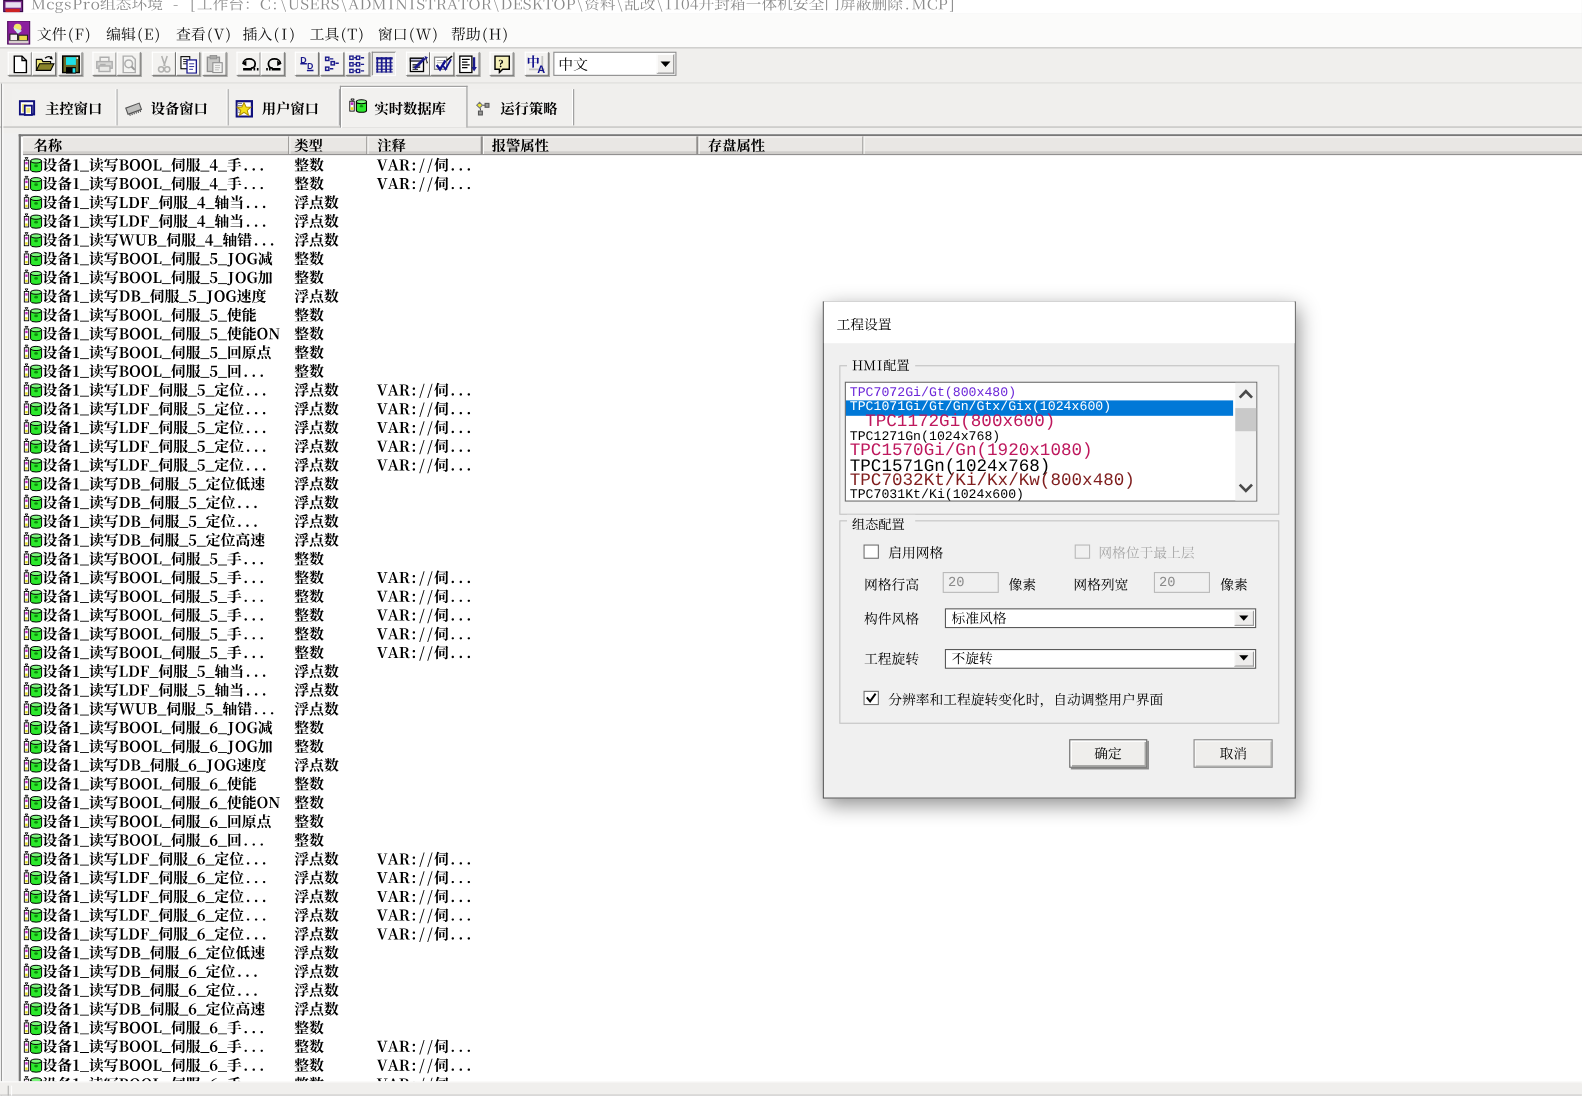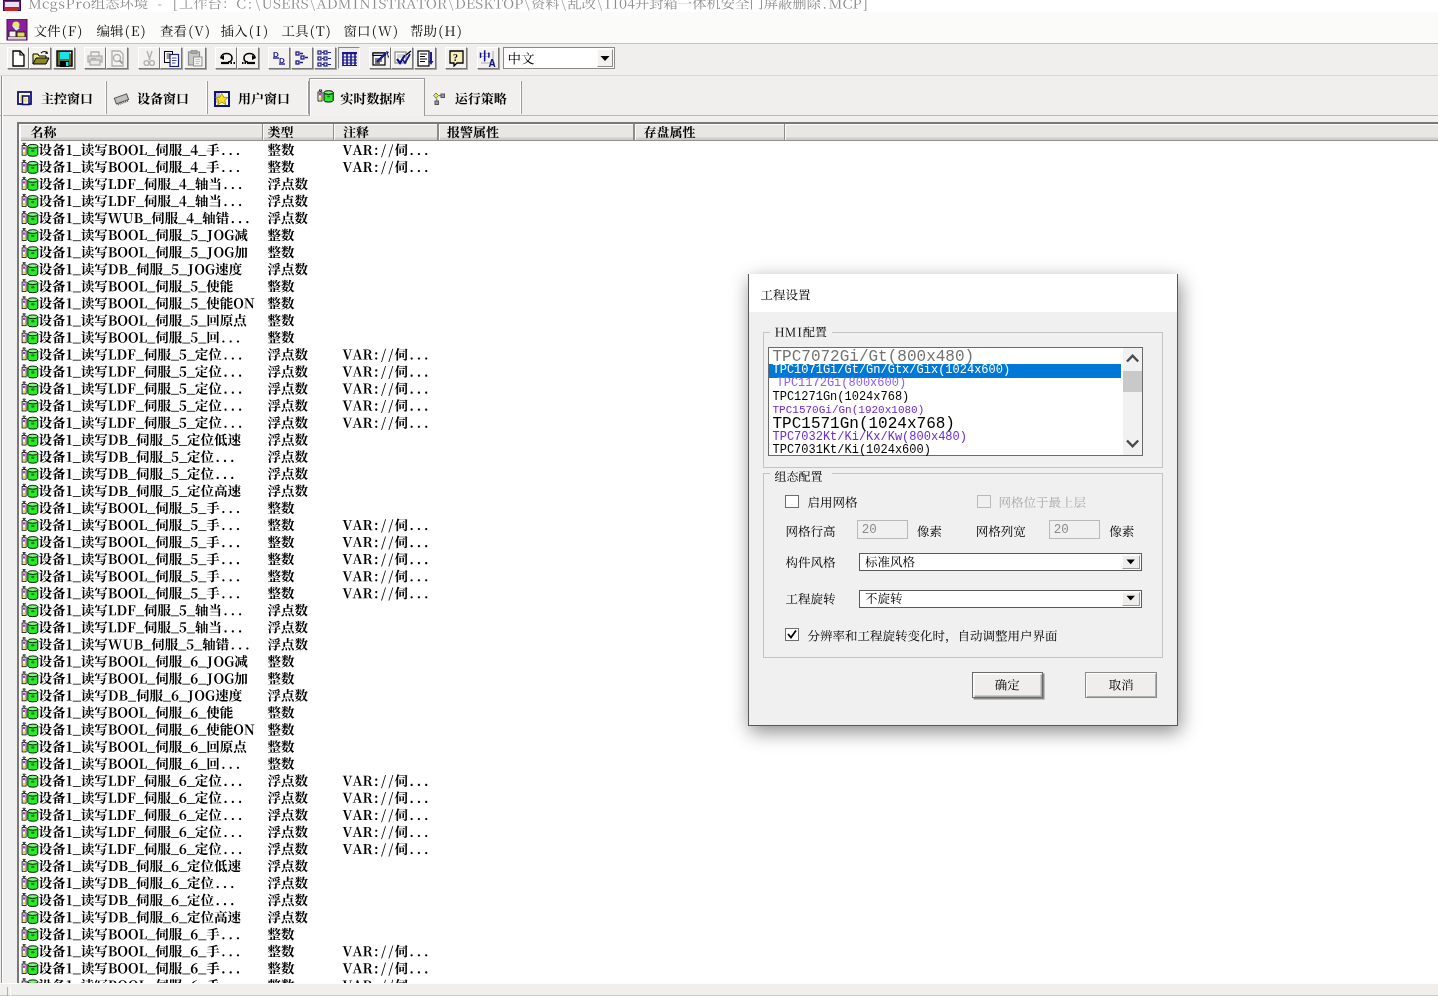--- a/index.html
+++ b/index.html
@@ -279,7 +279,7 @@
 <div style="position:absolute;left:373.5px;top:317.6px;width:17.5px;height:14px;background:#eeedec;border:1px solid;border-color:#fbfbfb #9a9a9a #9a9a9a #fbfbfb;"></div>
 <div style="position:absolute;left:223.1px;top:397.8px;width:71.2px;height:26.4px;background:#efeeec;border:1px solid #6a6a6a;box-shadow:inset 1.5px 1.5px 0 #fdfdfd, inset -1.5px -1.5px 0 #a8a8a6, 1.5px 1.5px 0 #8a8a8a;"></div>
 <div style="position:absolute;left:336.7px;top:397.8px;width:72px;height:26.4px;background:#efeeec;border:1px solid #8a8a8a;box-shadow:inset 1px 1px 0 #fdfdfd, inset -1px -1px 0 #b0b0ae;"></div>
-<div class="mono" style="position:absolute;left:24px;top:76.6px;width:350px;height:13.4px;line-height:13.4px;;font-size:16px;color:#737373;white-space:pre">TPC7072Gi/Gt(800x480)</div>
+<div class="mono" style="position:absolute;left:24px;top:76.6px;width:350px;height:13.4px;line-height:13.4px;;font-size:12px;color:#6d28d9;white-space:pre">TPC7072Gi/Gt(800x480)</div>
 <div class="mono" style="position:absolute;left:24px;top:90px;width:350px;height:13.4px;line-height:13.4px;;font-size:12px;color:#fff;white-space:pre">TPC1071Gi/Gt/Gn/Gtx/Gix(1024x600)</div>
 <div class="mono" style="position:absolute;left:28px;top:103.4px;width:350px;height:13.4px;line-height:13.4px;;font-size:12px;color:#8b5cf6;white-space:pre">TPC1172Gi(800x600)</div>
 <div class="mono" style="position:absolute;left:24px;top:116.8px;width:350px;height:13.4px;line-height:13.4px;;font-size:12px;color:#000;white-space:pre">TPC1271Gn(1024x768)</div>

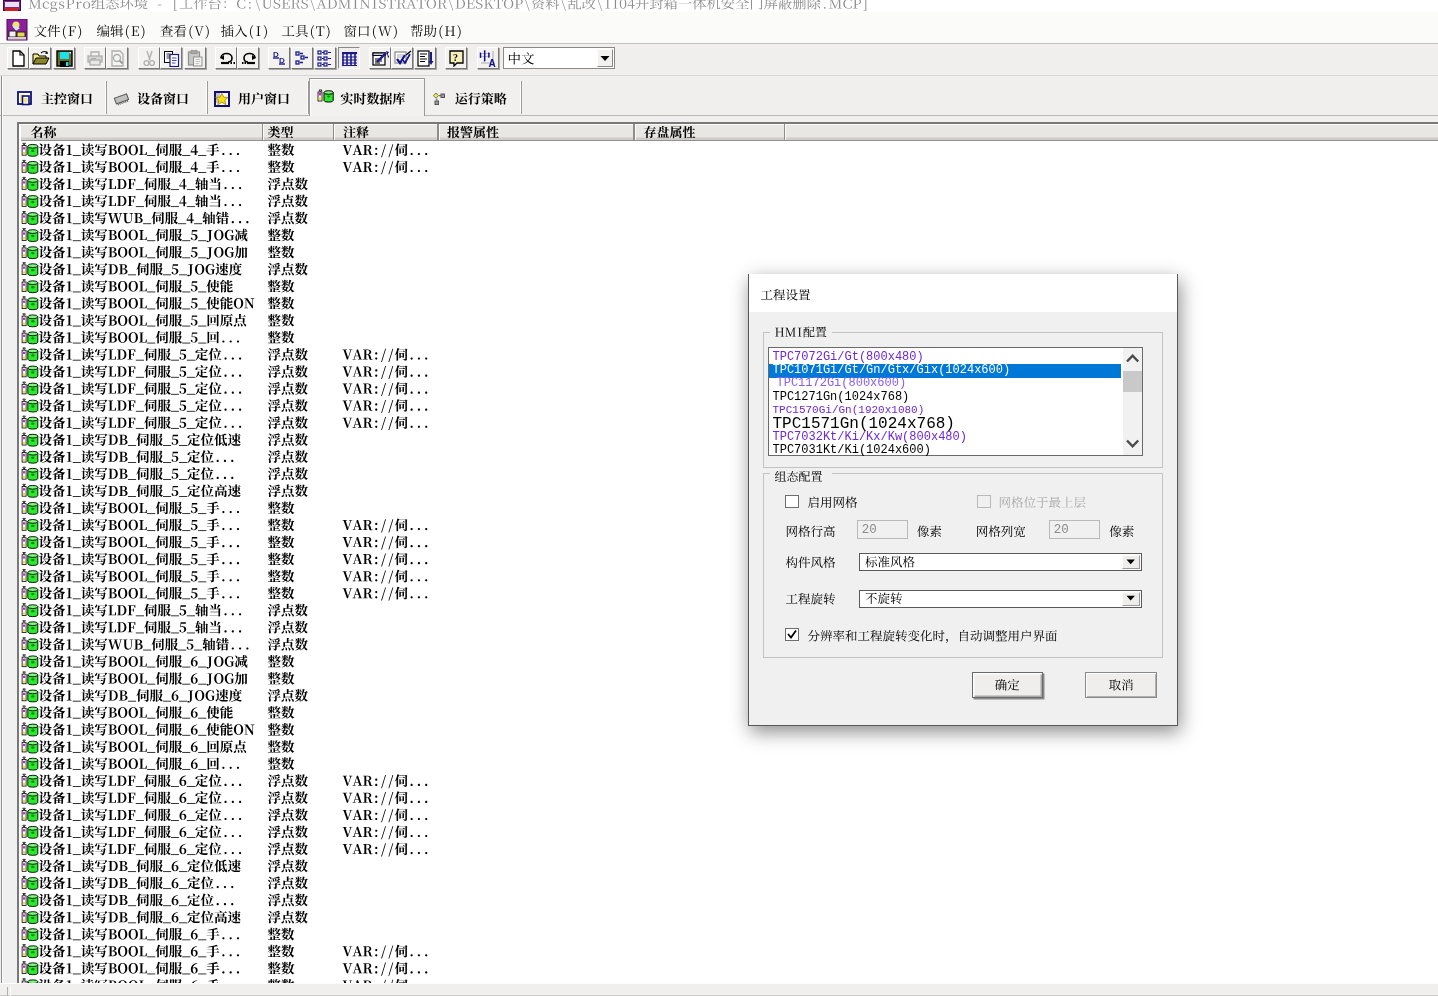--- a/index.html
+++ b/index.html
@@ -281,7 +281,7 @@
 <div style="position:absolute;left:336.7px;top:397.8px;width:72px;height:26.4px;background:#efeeec;border:1px solid #8a8a8a;box-shadow:inset 1px 1px 0 #fdfdfd, inset -1px -1px 0 #b0b0ae;"></div>
 <div class="mono" style="position:absolute;left:24px;top:76.6px;width:350px;height:13.4px;line-height:13.4px;;font-size:12px;color:#6d28d9;white-space:pre">TPC7072Gi/Gt(800x480)</div>
 <div class="mono" style="position:absolute;left:24px;top:90px;width:350px;height:13.4px;line-height:13.4px;;font-size:12px;color:#fff;white-space:pre">TPC1071Gi/Gt/Gn/Gtx/Gix(1024x600)</div>
-<div class="mono" style="position:absolute;left:28px;top:103.4px;width:350px;height:13.4px;line-height:13.4px;;font-size:12px;color:#8b5cf6;white-space:pre">TPC1172Gi(800x600)</div>
+<div class="mono" style="position:absolute;left:38px;top:103.4px;width:350px;height:13.4px;line-height:13.4px;;font-size:16px;color:#be185d;white-space:pre">TPC1172Gi(800x600)</div>
 <div class="mono" style="position:absolute;left:24px;top:116.8px;width:350px;height:13.4px;line-height:13.4px;;font-size:12px;color:#000;white-space:pre">TPC1271Gn(1024x768)</div>
 <div class="mono" style="position:absolute;left:24px;top:130.2px;width:350px;height:13.4px;line-height:13.4px;;font-size:11px;color:#6d28d9;white-space:pre">TPC1570Gi/Gn(1920x1080)</div>
 <div class="mono" style="position:absolute;left:24px;top:143.6px;width:350px;height:13.4px;line-height:13.4px;;font-size:16px;color:#000;white-space:pre">TPC1571Gn(1024x768)</div>

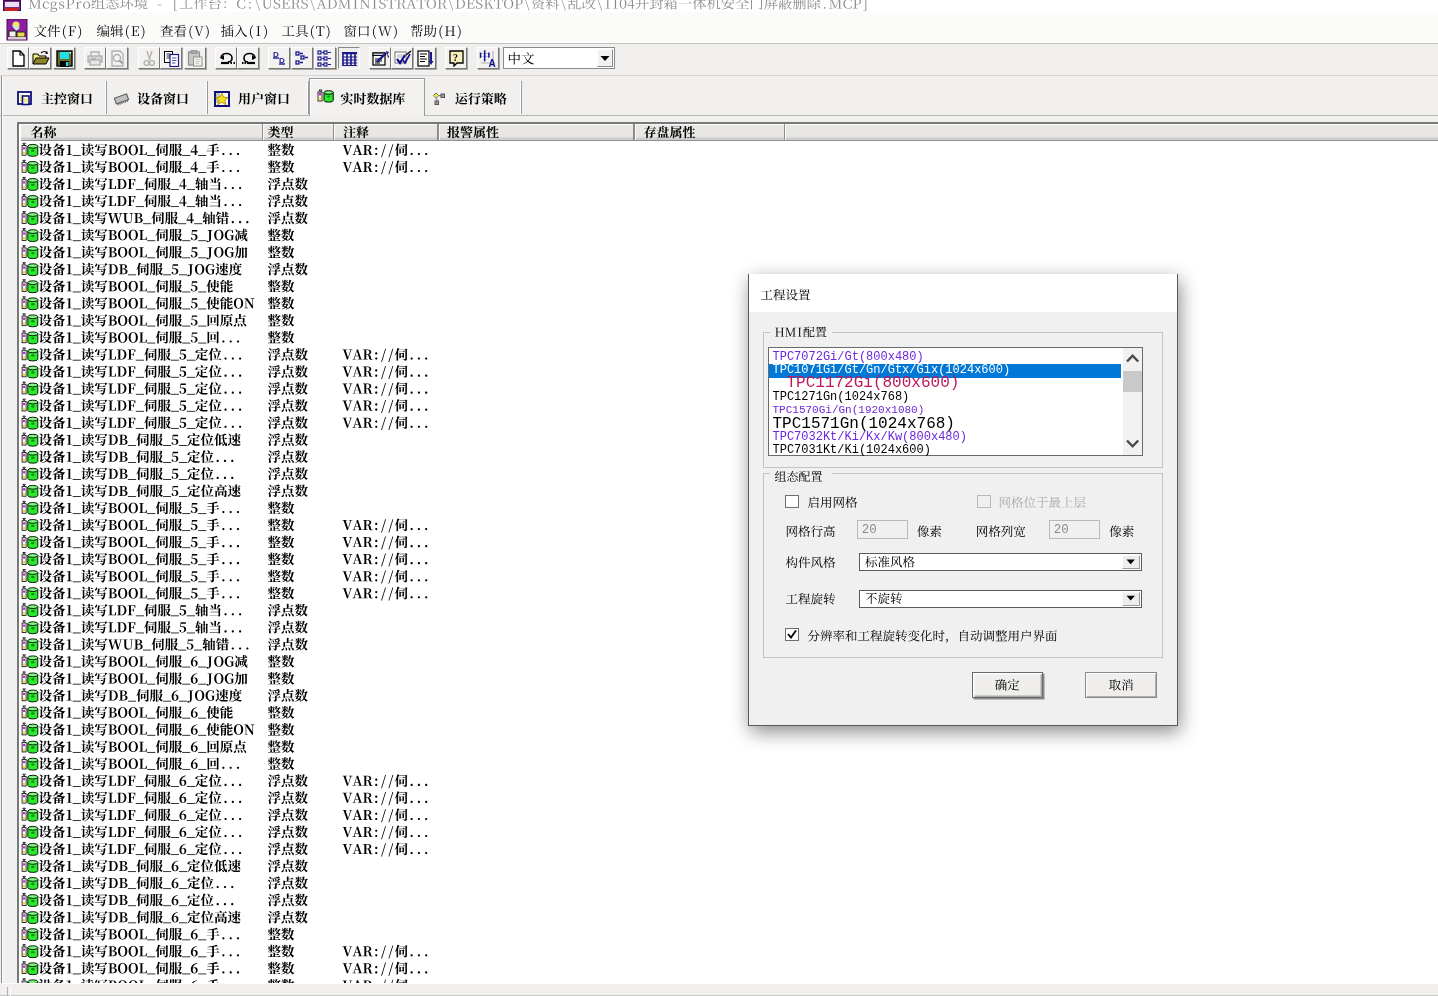--- a/index.html
+++ b/index.html
@@ -283,7 +283,7 @@
 <div class="mono" style="position:absolute;left:24px;top:90px;width:350px;height:13.4px;line-height:13.4px;;font-size:12px;color:#fff;white-space:pre">TPC1071Gi/Gt/Gn/Gtx/Gix(1024x600)</div>
 <div class="mono" style="position:absolute;left:38px;top:103.4px;width:350px;height:13.4px;line-height:13.4px;;font-size:16px;color:#be185d;white-space:pre">TPC1172Gi(800x600)</div>
 <div class="mono" style="position:absolute;left:24px;top:116.8px;width:350px;height:13.4px;line-height:13.4px;;font-size:12px;color:#000;white-space:pre">TPC1271Gn(1024x768)</div>
-<div class="mono" style="position:absolute;left:24px;top:130.2px;width:350px;height:13.4px;line-height:13.4px;;font-size:11px;color:#6d28d9;white-space:pre">TPC1570Gi/Gn(1920x1080)</div>
+<div class="mono" style="position:absolute;left:24px;top:130.2px;width:350px;height:13.4px;line-height:13.4px;;font-size:16px;color:#be185d;white-space:pre">TPC1570Gi/Gn(1920x1080)</div>
 <div class="mono" style="position:absolute;left:24px;top:143.6px;width:350px;height:13.4px;line-height:13.4px;;font-size:16px;color:#000;white-space:pre">TPC1571Gn(1024x768)</div>
 <div class="mono" style="position:absolute;left:24px;top:157px;width:350px;height:13.4px;line-height:13.4px;;font-size:12px;color:#6d28d9;white-space:pre">TPC7032Kt/Ki/Kx/Kw(800x480)</div>
 <div class="mono" style="position:absolute;left:24px;top:170.4px;width:350px;height:13.4px;line-height:13.4px;;font-size:12px;color:#000;white-space:pre">TPC7031Kt/Ki(1024x600)</div>

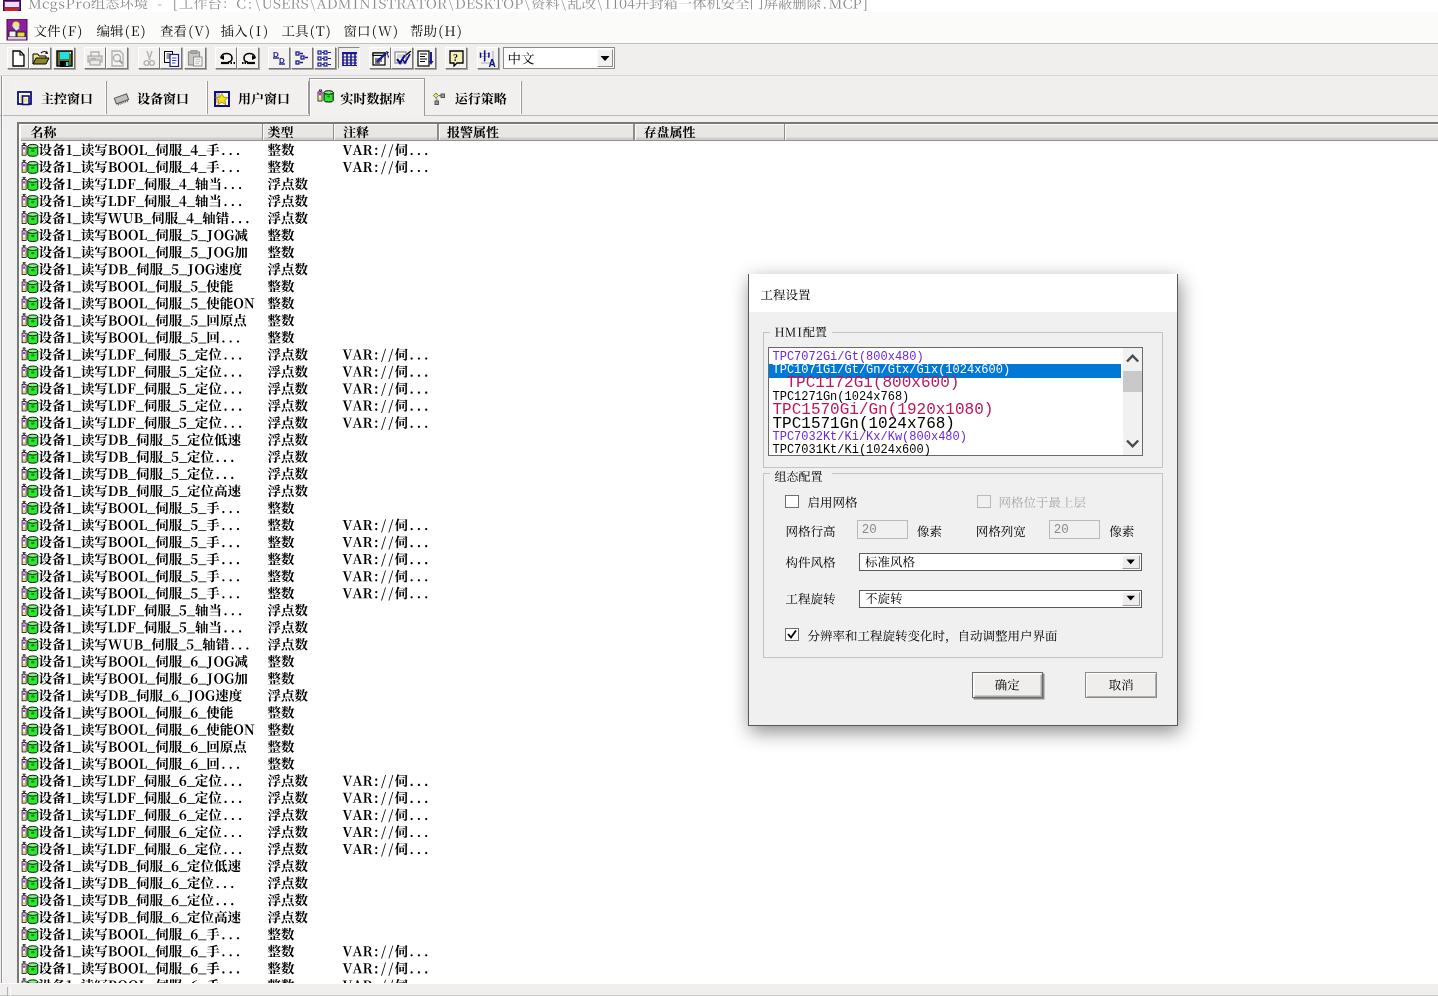--- a/index.html
+++ b/index.html
@@ -285,7 +285,7 @@
 <div class="mono" style="position:absolute;left:24px;top:116.8px;width:350px;height:13.4px;line-height:13.4px;;font-size:12px;color:#000;white-space:pre">TPC1271Gn(1024x768)</div>
 <div class="mono" style="position:absolute;left:24px;top:130.2px;width:350px;height:13.4px;line-height:13.4px;;font-size:16px;color:#be185d;white-space:pre">TPC1570Gi/Gn(1920x1080)</div>
 <div class="mono" style="position:absolute;left:24px;top:143.6px;width:350px;height:13.4px;line-height:13.4px;;font-size:16px;color:#000;white-space:pre">TPC1571Gn(1024x768)</div>
-<div class="mono" style="position:absolute;left:24px;top:157px;width:350px;height:13.4px;line-height:13.4px;;font-size:12px;color:#6d28d9;white-space:pre">TPC7032Kt/Ki/Kx/Kw(800x480)</div>
+<div class="mono" style="position:absolute;left:24px;top:157px;width:350px;height:13.4px;line-height:13.4px;;font-size:16px;color:#7f1d1d;white-space:pre">TPC7032Kt/Ki/Kx/Kw(800x480)</div>
 <div class="mono" style="position:absolute;left:24px;top:170.4px;width:350px;height:13.4px;line-height:13.4px;;font-size:12px;color:#000;white-space:pre">TPC7031Kt/Ki(1024x600)</div>
 </div>
 <svg width="0" height="0" style="position:absolute">

